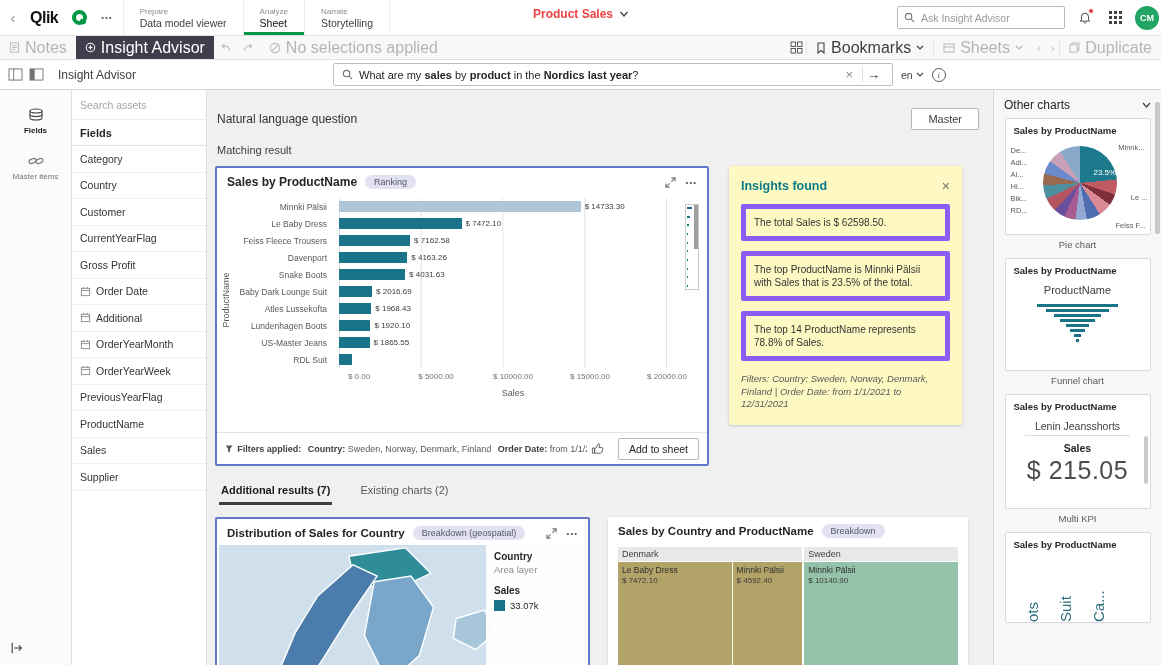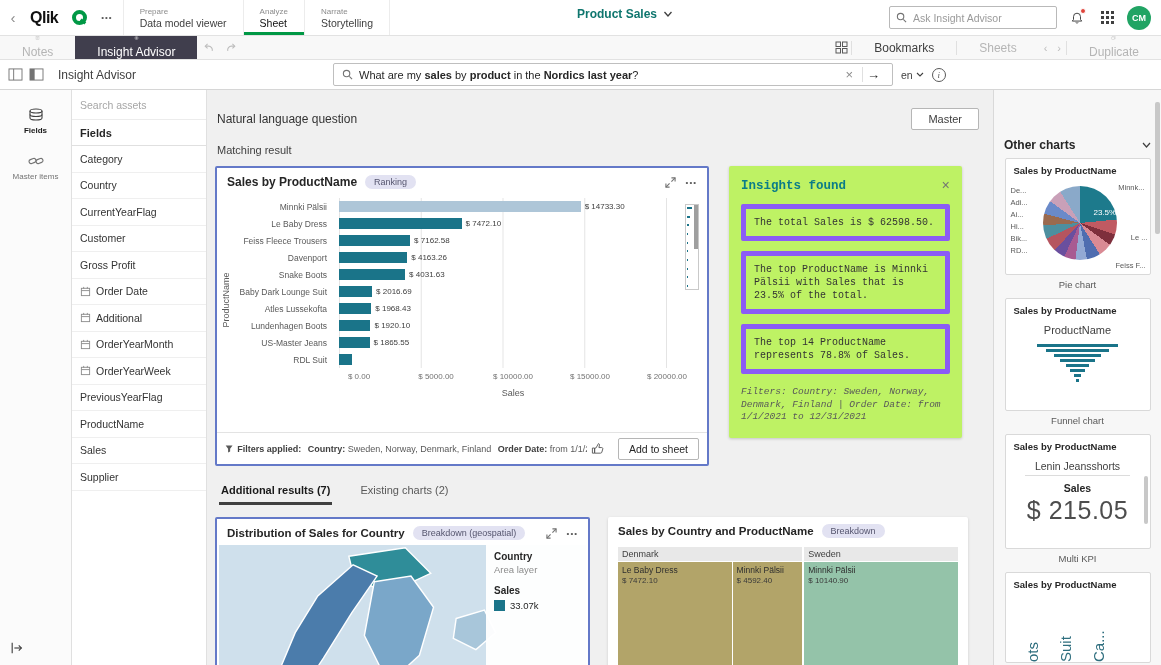--- a/index.html
+++ b/index.html
@@ -23,7 +23,7 @@
   .nav-label { font-size:10.5px; color:#404040; line-height:12px;}
   .nav-tab.active .nav-label { color:#111; }
   .nav-tab.active::after { content:""; position:absolute; left:0; right:0; bottom:0; height:3px; background:#009845;}
-  .tb-center { position:absolute; left:50%; top:0; transform:translateX(-50%); height:28px; display:flex; align-items:center; gap:6px; font-size:12px; font-weight:bold; color:#0f766e; cursor:pointer;margin-left:44px;}
+  .tb-center { position:absolute; left:50%; top:0; transform:translateX(-50%); height:28px; display:flex; align-items:center; gap:6px; font-size:12px; font-weight:bold; color:#ef4444; cursor:pointer;}
   .tb-right { display:flex; align-items:center; gap:10px; padding-right:10px;}
   .tb-search { display:flex; align-items:center; gap:6px; width:168px; height:23px; border:1px solid #b9b9b9; border-radius:2px; padding:0 6px; background:#fff;}
   .tb-search input { border:none; outline:none; width:130px; font-size:10.5px; color:#404040; font-family:inherit; background:transparent;}

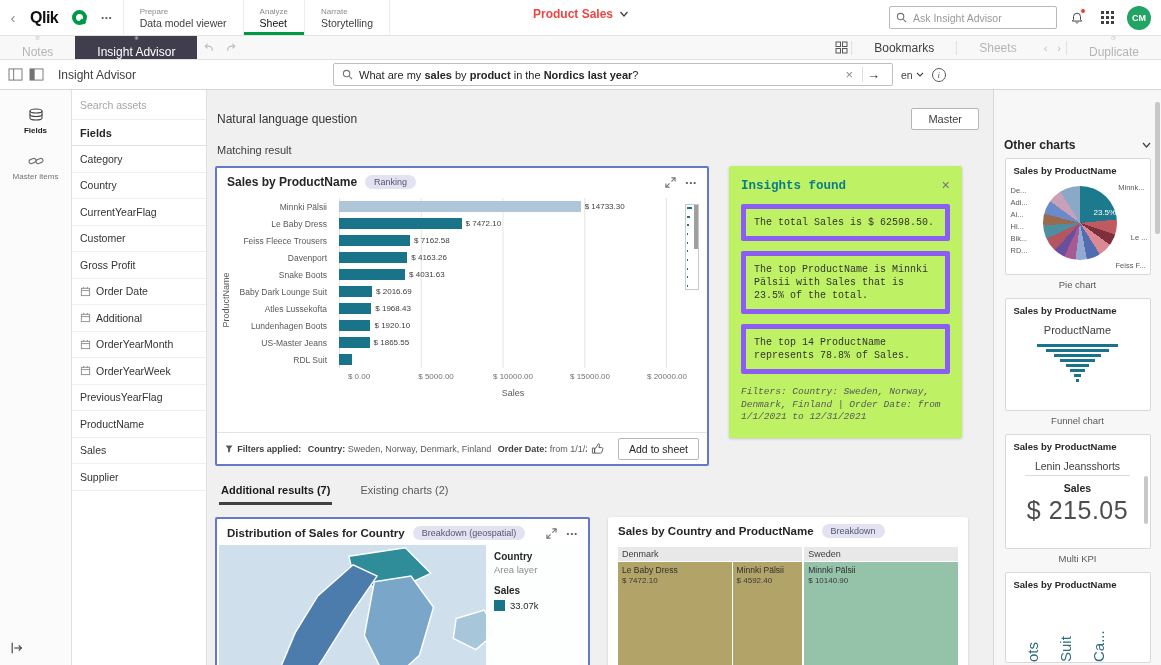--- a/index.html
+++ b/index.html
@@ -24,7 +24,7 @@
   .nav-tab.active .nav-label { color:#111; }
   .nav-tab.active::after { content:""; position:absolute; left:0; right:0; bottom:0; height:3px; background:#009845;}
   .tb-center { position:absolute; left:50%; top:0; transform:translateX(-50%); height:28px; display:flex; align-items:center; gap:6px; font-size:12px; font-weight:bold; color:#ef4444; cursor:pointer;}
-  .tb-right { display:flex; align-items:center; gap:10px; padding-right:10px;}
+  .tb-right { display:flex; align-items:center; gap:10px; padding-right:2px;}
   .tb-search { display:flex; align-items:center; gap:6px; width:168px; height:23px; border:1px solid #b9b9b9; border-radius:2px; padding:0 6px; background:#fff;}
   .tb-search input { border:none; outline:none; width:130px; font-size:10.5px; color:#404040; font-family:inherit; background:transparent;}
   .tb-search input::placeholder { color:#9a9a9a; }

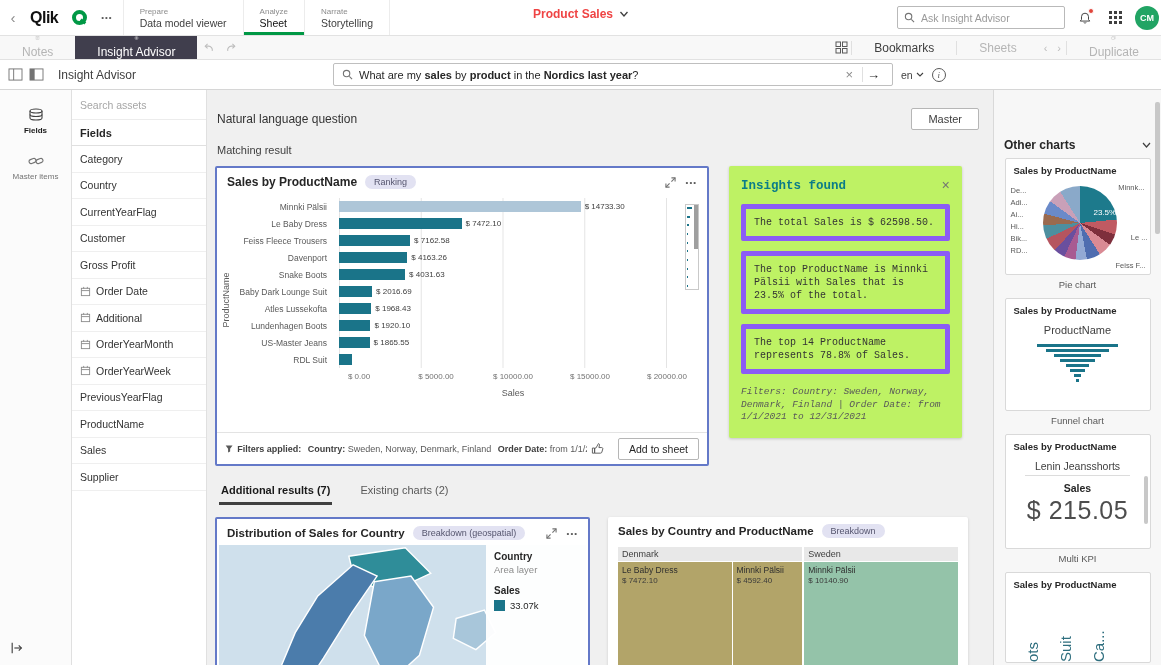--- a/index.html
+++ b/index.html
@@ -35,7 +35,7 @@
   
   .toolbar { height:24px; background:#f8f8f8; border-bottom:1px solid #e2e2e2; display:flex; align-items:stretch; justify-content:space-between; flex:0 0 24px;}
   .tl-left, .tl-right { display:flex; align-items:center; }
-  .tool-item { display:flex; align-items:center; gap:5px; padding:0 22px; font-size:12px; color:#404040; height:100%; cursor:pointer;flex-direction:column;}
+  .tool-item { display:flex; align-items:center; gap:5px; padding:0 9px; font-size:16px; color:#404040; height:100%; cursor:pointer;}
   .tool-item.disabled { color:#b5b5b5; cursor:default;}
   .tool-item.dark { background:#403e4d; color:#fff; }
   .vsep { width:1px; height:14px; background:#e0e0e0; }

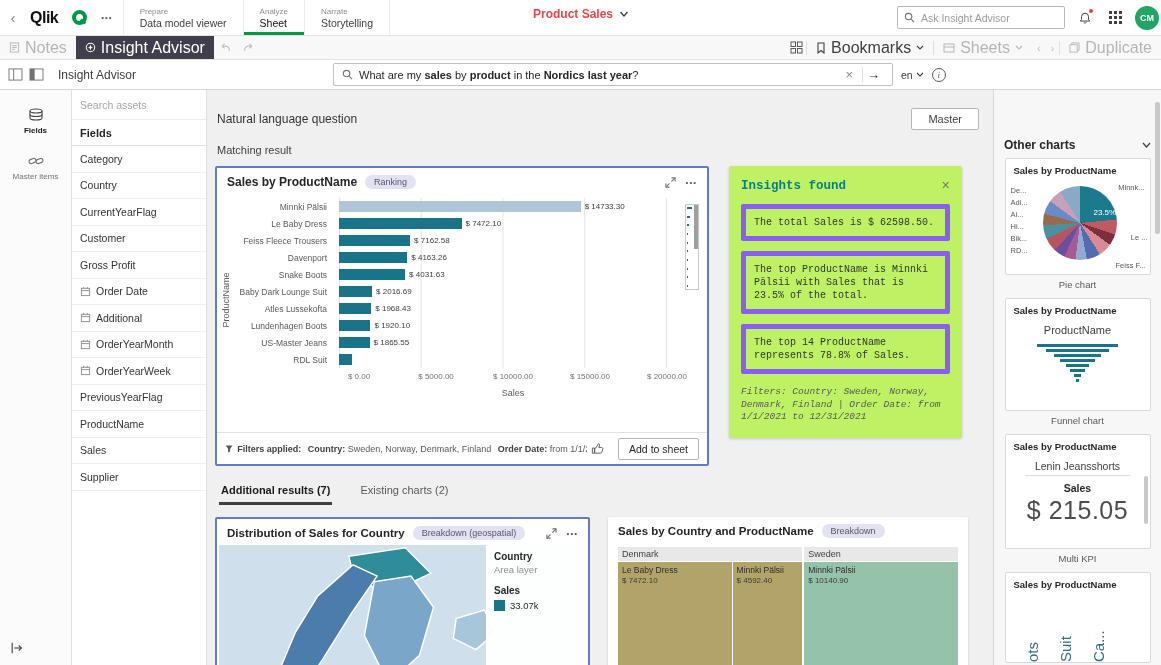--- a/index.html
+++ b/index.html
@@ -269,6 +269,13 @@
             <polyline points="8,1.5 10.5,4 8,6.5" fill="none" stroke="#bdbdbd" stroke-width="1.2"></polyline>
           </svg>
       </span>
+      <div class="tool-item disabled">
+        <svg class="ic" width="12" height="12" viewBox="0 0 12 12">
+            <circle cx="6" cy="6" r="4.6" fill="none" stroke="#bdbdbd" stroke-width="1.1"></circle>
+            <line x1="2.8" y1="9.2" x2="9.2" y2="2.8" stroke="#bdbdbd" stroke-width="1.1"></line>
+          </svg>
+        <span>No selections applied</span>
+      </div>
     </div>
     <div class="tl-right">
       <span class="icon-btn">

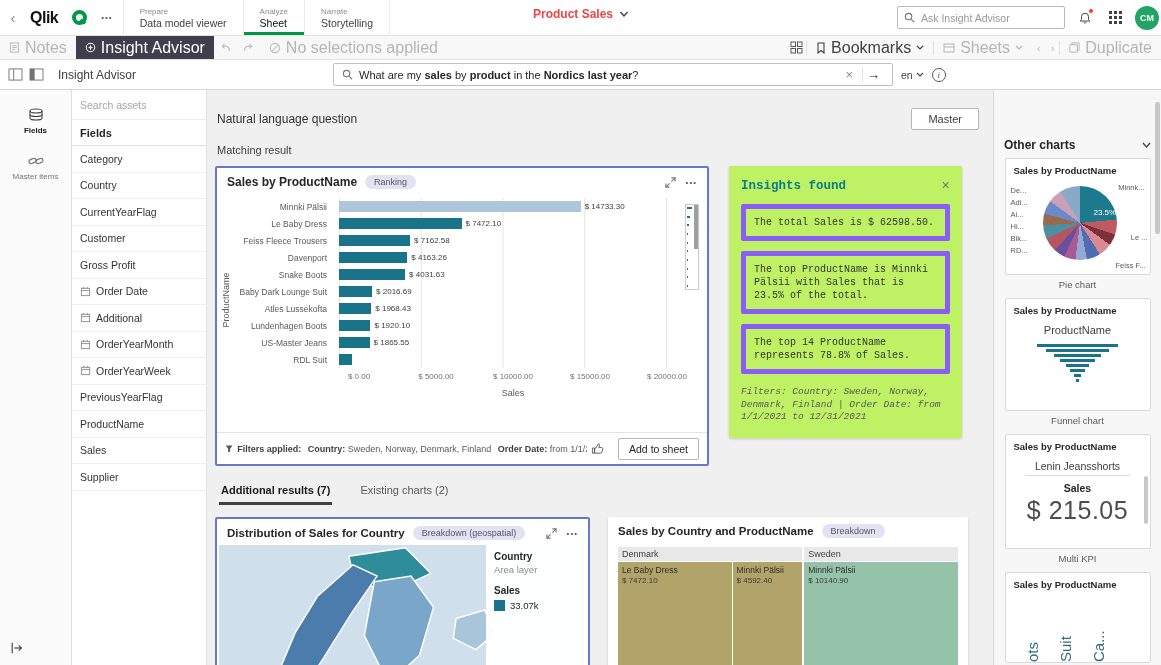--- a/index.html
+++ b/index.html
@@ -144,7 +144,7 @@
   
   .rightpanel { width:168px; background:#f7f7f7; border-left:1px solid #d9d9d9; display:flex; flex-direction:column; position:relative; flex:0 0 168px; overflow:hidden;}
   .back-row { display:flex; align-items:center; gap:5px; padding:7px 10px; font-size:11px; color:#404040; border-bottom:1px solid #e2e2e2; cursor:pointer;}
-  .section-row { display:flex; align-items:center; justify-content:space-between; padding:8px 10px 6px; font-size:12px; font-weight:bold; color:#262626; cursor:pointer;margin-top:40px;}
+  .section-row { display:flex; align-items:center; justify-content:space-between; padding:8px 10px 6px; font-size:12px; font-weight:normal; color:#262626; cursor:pointer;}
   .prev-card { width:146px; margin:0 auto; background:#fff; border:1px solid #d9d9d9; border-radius:2px; overflow:hidden; position:relative;}
   .prev-title { font-size:9.5px; font-weight:bold; color:#262626; padding:6px 8px 2px; white-space:nowrap; overflow:hidden;}
   .prev-caption { text-align:center; font-size:9.5px; color:#595959; margin:4px 0 8px;}

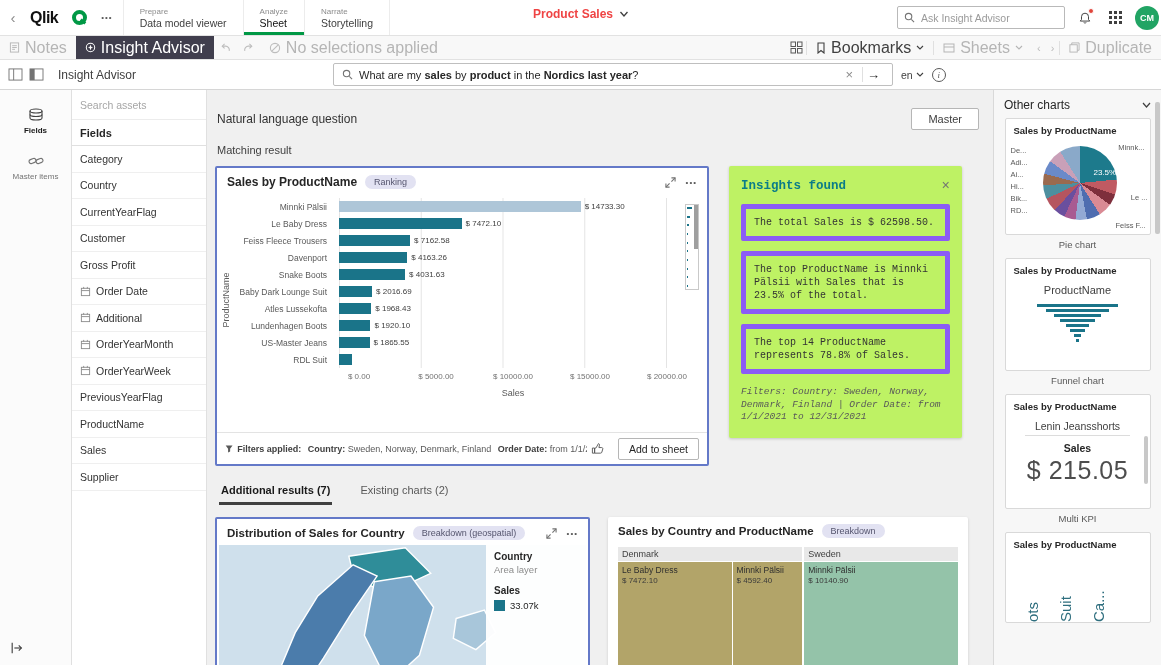--- a/index.html
+++ b/index.html
@@ -109,7 +109,7 @@
   .thumb-ic + .add-sheet-btn { margin-left:10px;}
 
   
-  .insights { width:233px; background:#bef264; box-shadow:0 1px 3px rgba(0,0,0,0.18); padding:12px 12px 14px; border-radius:2px;font-family:Liberation Mono, monospace;}
+  .insights { width:233px; background:#fef9c3; box-shadow:0 1px 3px rgba(0,0,0,0.18); padding:12px 12px 14px; border-radius:2px;}
   .insights-hdr { display:flex; align-items:center; justify-content:space-between;}
   .insights-title { font-size:12.5px; font-weight:bold; color:#0a7c88;}
   .insights-close { color:#737373; font-size:14px; cursor:pointer;}

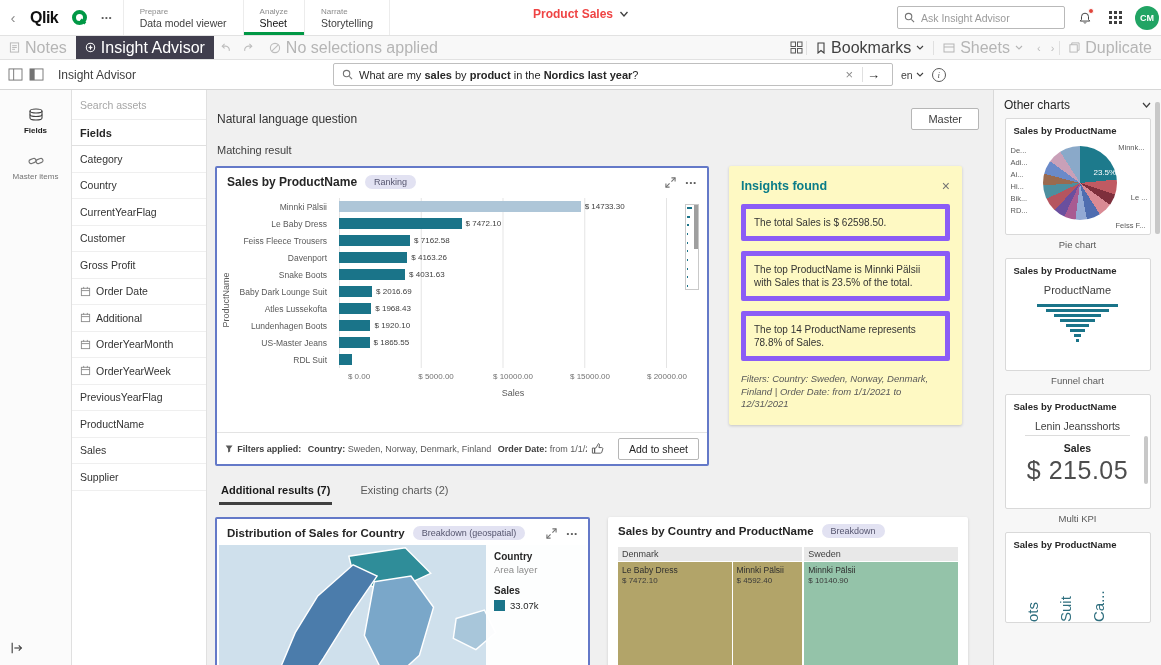--- a/index.html
+++ b/index.html
@@ -392,10 +392,10 @@
             <span>Country</span>
           </div>
           <div class="asset-item">
+            <span>Customer</span>
+          </div>
+          <div class="asset-item">
             <span>CurrentYearFlag</span>
-          </div>
-          <div class="asset-item">
-            <span>Customer</span>
           </div>
           <div class="asset-item">
             <span>Gross Profit</span>

